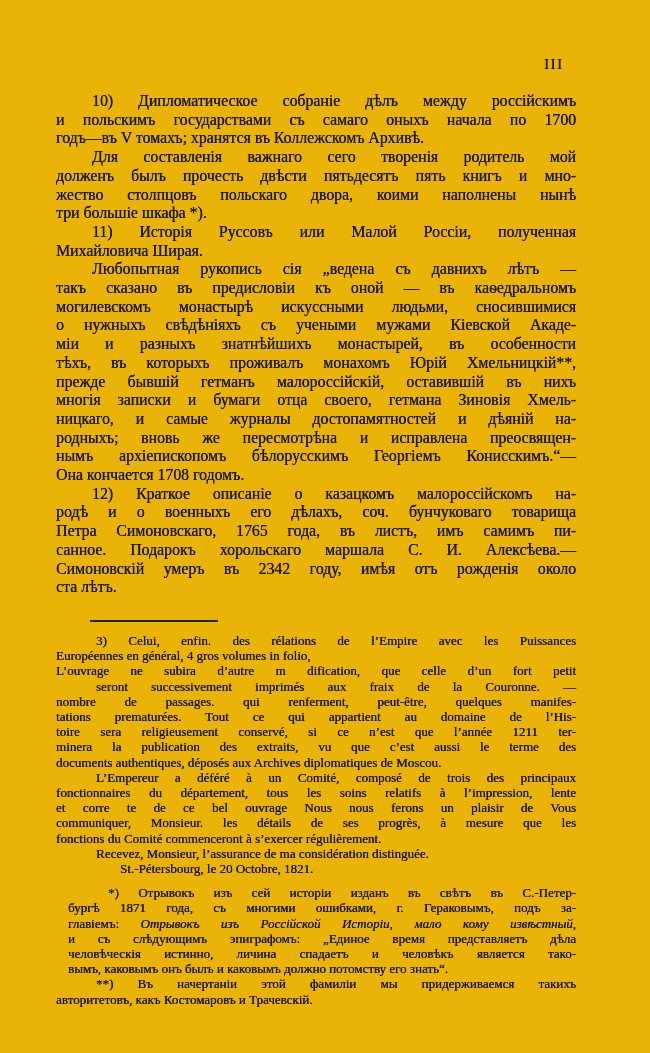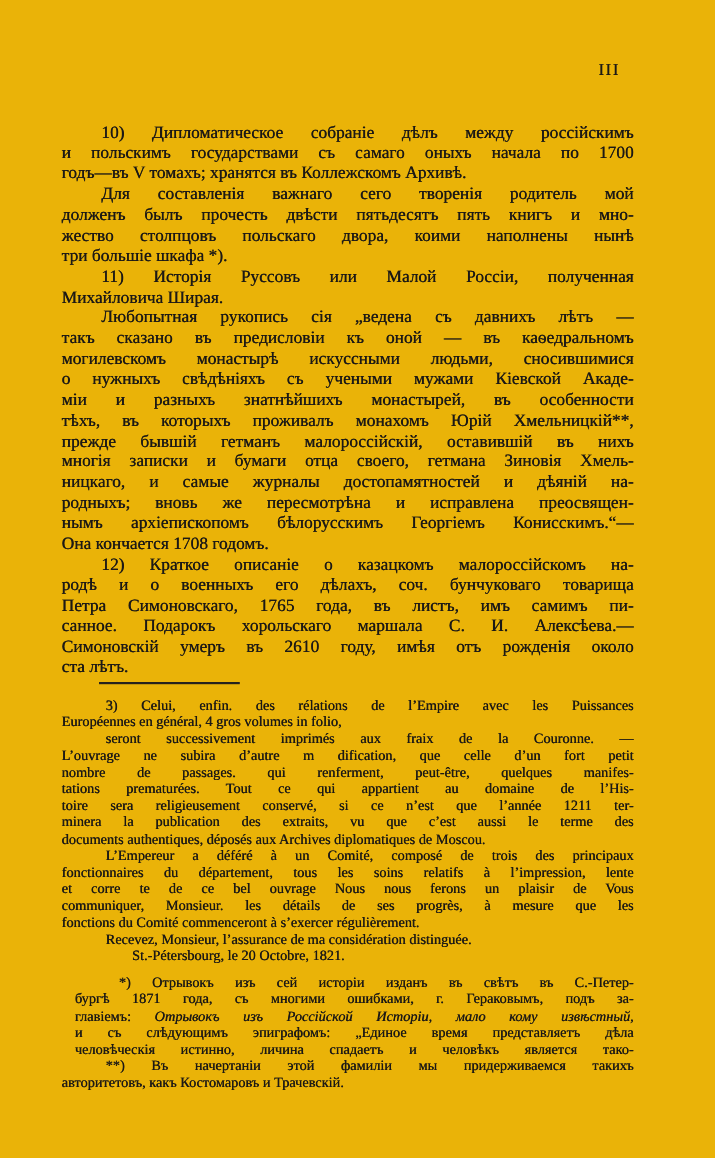--- a/index.html
+++ b/index.html
@@ -32,7 +32,6 @@
     width: 520px;
     font-size: 15.8px;
     line-height: 18.7px;
-    margin-top: 20px;
   }
 
   .footnotes {

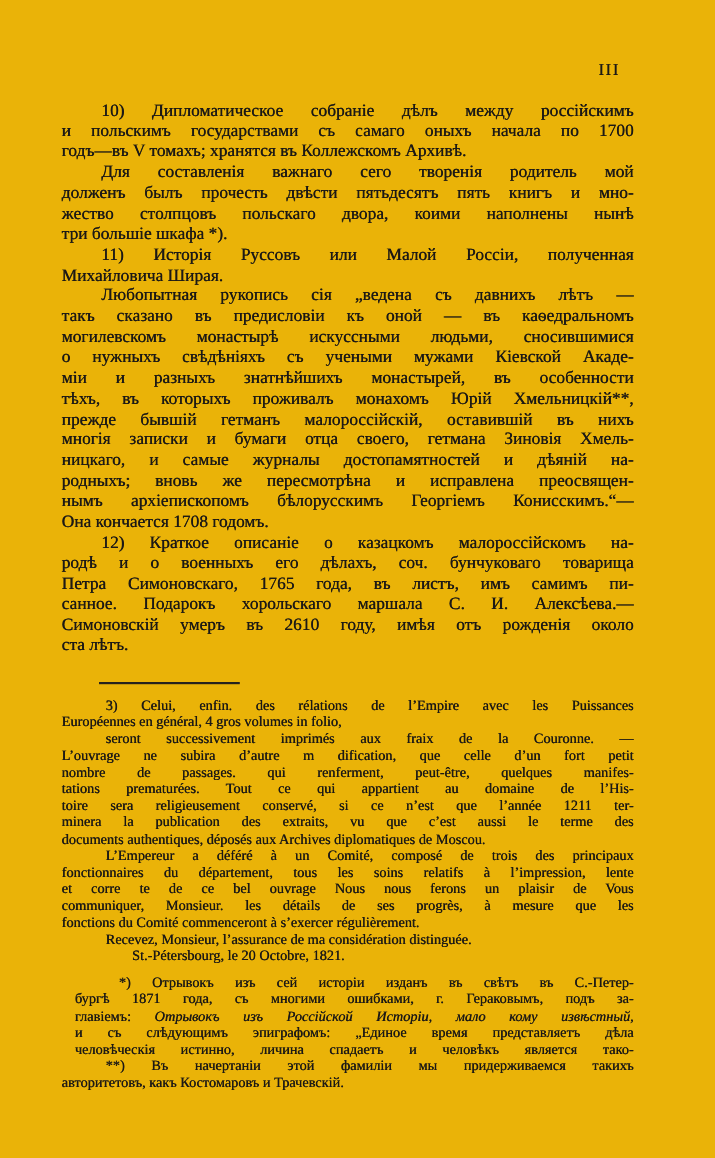--- a/index.html
+++ b/index.html
@@ -104,7 +104,7 @@
         <div class="line"><span>родѣ и о военныхъ его дѣлахъ, соч. бунчуковаго товарища</span></div>
         <div class="line"><span>Петра Симоновскаго, 1765 года, въ листъ, имъ самимъ пи-</span></div>
         <div class="line"><span>санное. Подарокъ хорольскаго маршала С. И. Алексѣева.—</span></div>
-        <div class="line"><span>Симоновскій умеръ въ 2610 году, имѣя отъ рожденія около</span></div>
+        <div class="line"><span>Симоновскій умеръ въ 2342 году, имѣя отъ рожденія около</span></div>
         <div class="line last"><span>ста лѣтъ.</span></div>
       </div>
     </div>

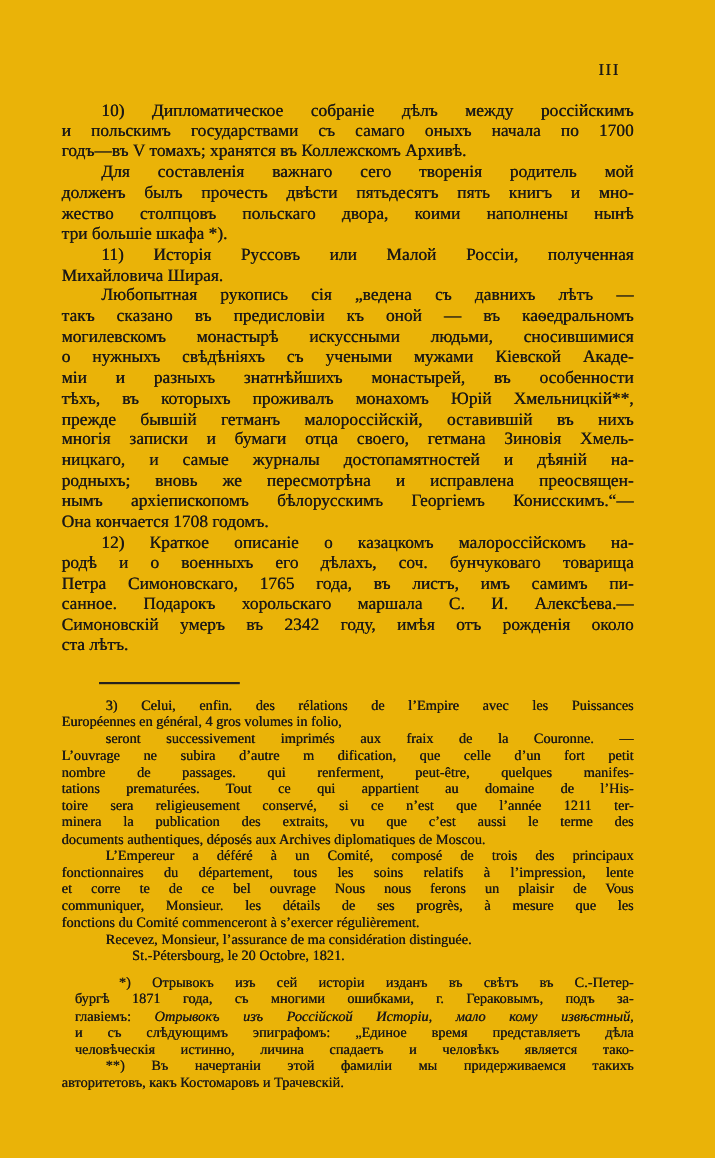--- a/index.html
+++ b/index.html
@@ -117,8 +117,8 @@
         <div class="line last"><span>Européennes en général, 4 gros volumes in folio,</span></div>
       </div>
       <div class="para">
+        <div class="line"><span>L’ouvrage ne subira d’autre m dification, que celle d’un fort petit</span></div>
         <div class="line first"><span>seront successivement imprimés aux fraix de la Couronne. —</span></div>
-        <div class="line"><span>L’ouvrage ne subira d’autre m dification, que celle d’un fort petit</span></div>
         <div class="line"><span>nombre de passages. qui renferment, peut-être, quelques manifes-</span></div>
         <div class="line"><span>tations prematurées. Tout ce qui appartient au domaine de l’His-</span></div>
         <div class="line"><span>toire sera religieusement conservé, si ce n’est que l’année 1211 ter-</span></div>

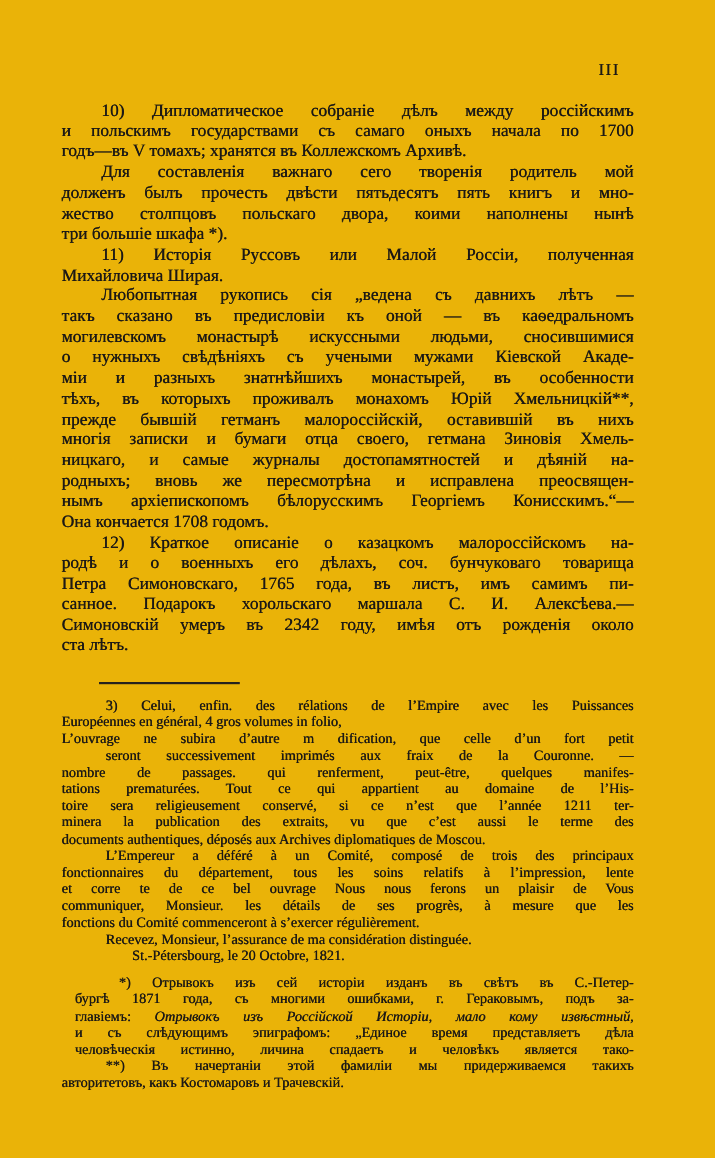--- a/index.html
+++ b/index.html
@@ -144,6 +144,7 @@
         <div class="line"><span>главіемъ: </span><span class="italic">Отрывокъ изъ Россійской Исторіи, мало кому извѣстный,</span></div>
         <div class="line"><span>и съ слѣдующимъ эпиграфомъ: „Единое время представляетъ дѣла</span></div>
         <div class="line"><span>человѣческія истинно, личина спадаетъ и человѣкъ является тако-</span></div>
+        <div class="line last"><span>вымъ, каковымъ онъ былъ и каковымъ должно потомству его знать“.</span></div>
       </div>
       <div class="para">
         <div class="line first"><span>**) Въ начертаніи этой фамиліи мы придерживаемся такихъ</span></div>

